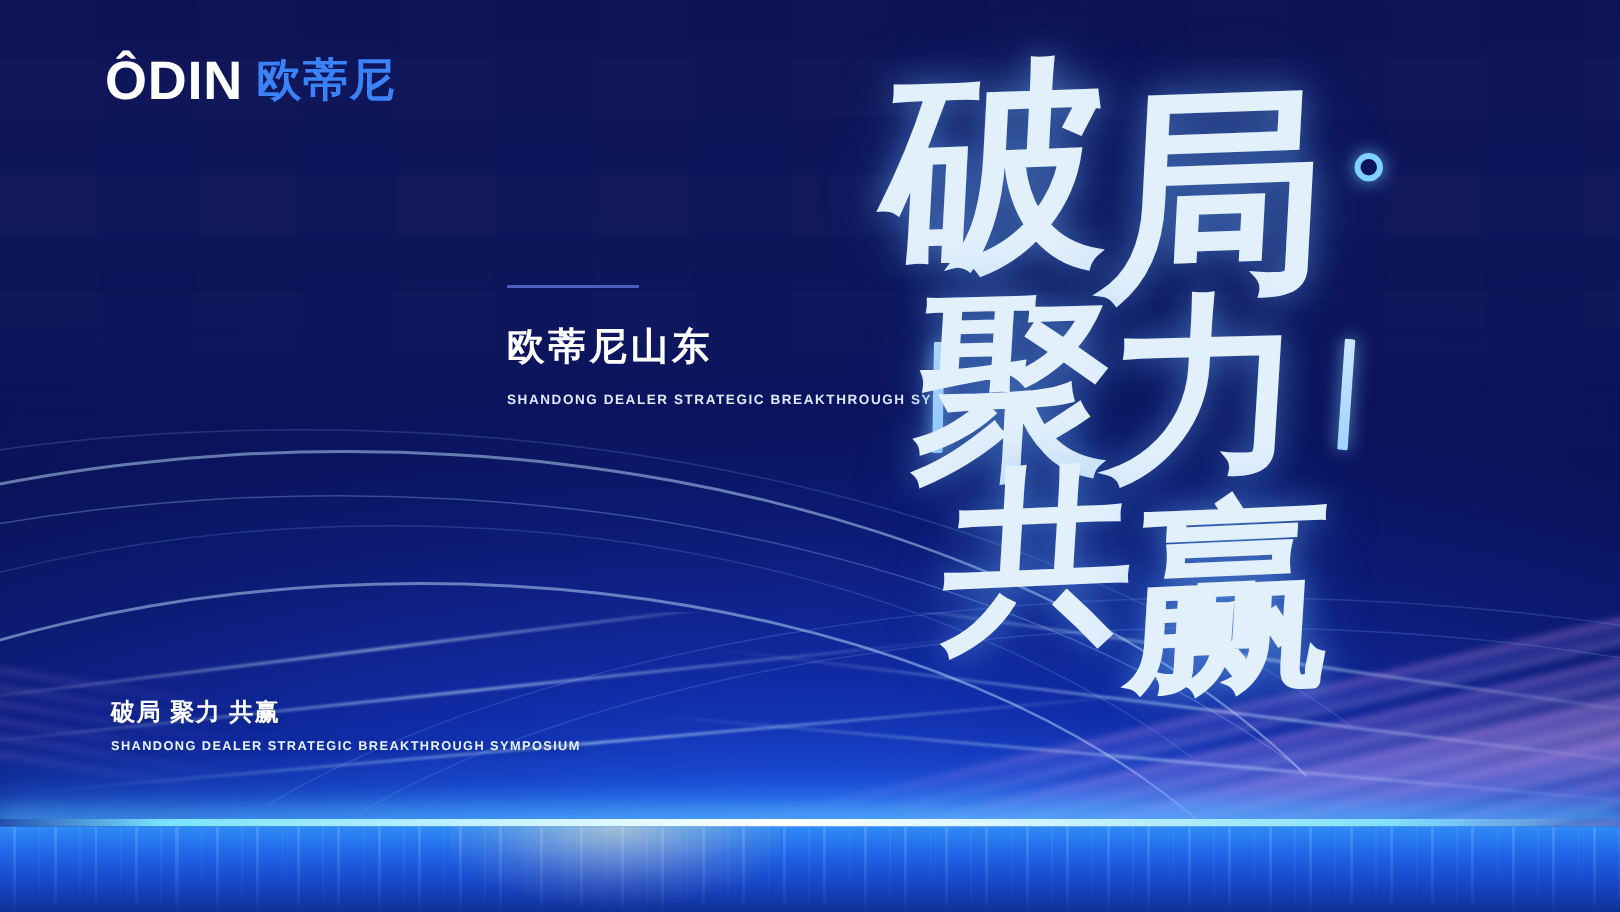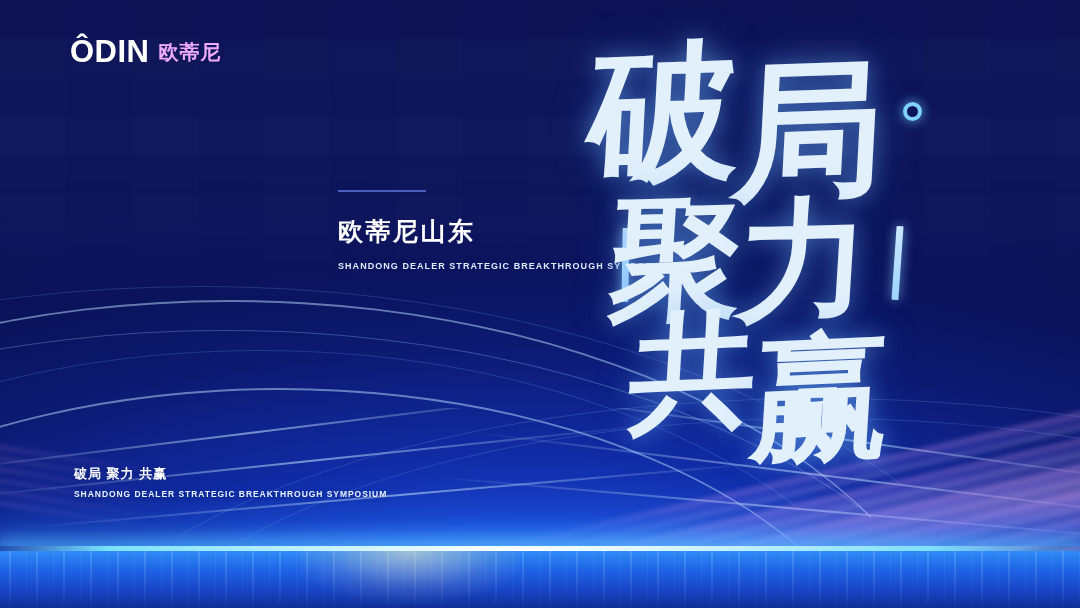--- a/index.html
+++ b/index.html
@@ -88,7 +88,7 @@
 
   
   .logo{position:absolute;left:70px;top:36px;display:flex;align-items:center;gap:9px;}
-  .logo-mark{font-size:31px;font-weight:700;color:#fff;letter-spacing:.5px;line-height:1;}
+  .logo-mark{font-size:36px;font-weight:700;color:#fff;letter-spacing:.5px;line-height:1;}
   .logo-cn{font-size:20px;font-weight:700;color:#f0abfc;letter-spacing:1px;line-height:1;}
 
   

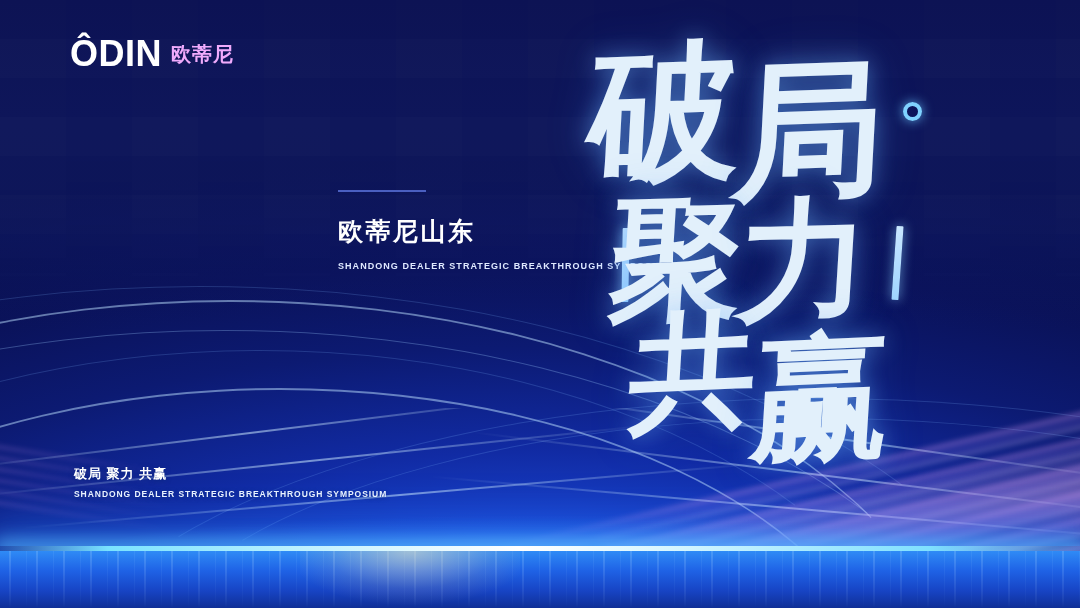--- a/index.html
+++ b/index.html
@@ -89,7 +89,7 @@
   
   .logo{position:absolute;left:70px;top:36px;display:flex;align-items:center;gap:9px;}
   .logo-mark{font-size:36px;font-weight:700;color:#fff;letter-spacing:.5px;line-height:1;}
-  .logo-cn{font-size:20px;font-weight:700;color:#f0abfc;letter-spacing:1px;line-height:1;}
+  .logo-cn{font-size:30px;font-weight:700;color:#3b82f6;letter-spacing:1px;line-height:1;}
 
   
   .center-block{position:absolute;left:338px;top:190px;width:300px;}

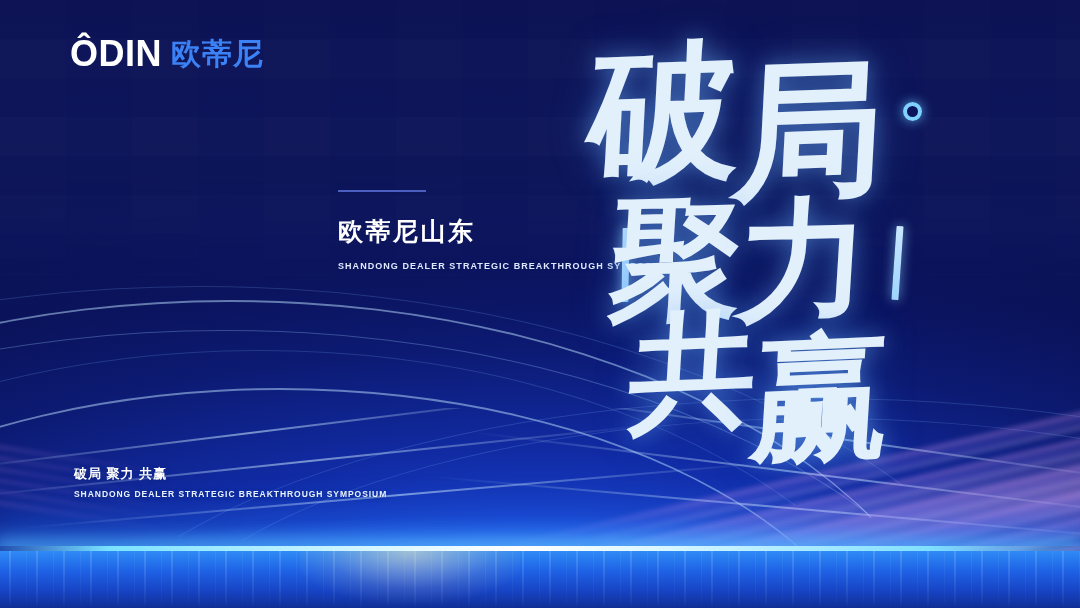--- a/index.html
+++ b/index.html
@@ -123,7 +123,7 @@
 
   
   .bottom-block{position:absolute;left:74px;top:466px;}
-  .bottom-cn{font-size:13px;font-weight:700;color:#fff;letter-spacing:1px;line-height:1.2;
+  .bottom-cn{font-size:16px;font-weight:700;color:#fff;letter-spacing:1px;line-height:1.2;
     text-shadow:0 1px 5px rgba(10,40,120,.7);}
   .bottom-en{margin-top:7px;font-size:8.5px;font-weight:700;color:#e8f2ff;letter-spacing:.95px;
     text-shadow:0 1px 4px rgba(10,40,120,.7);}

